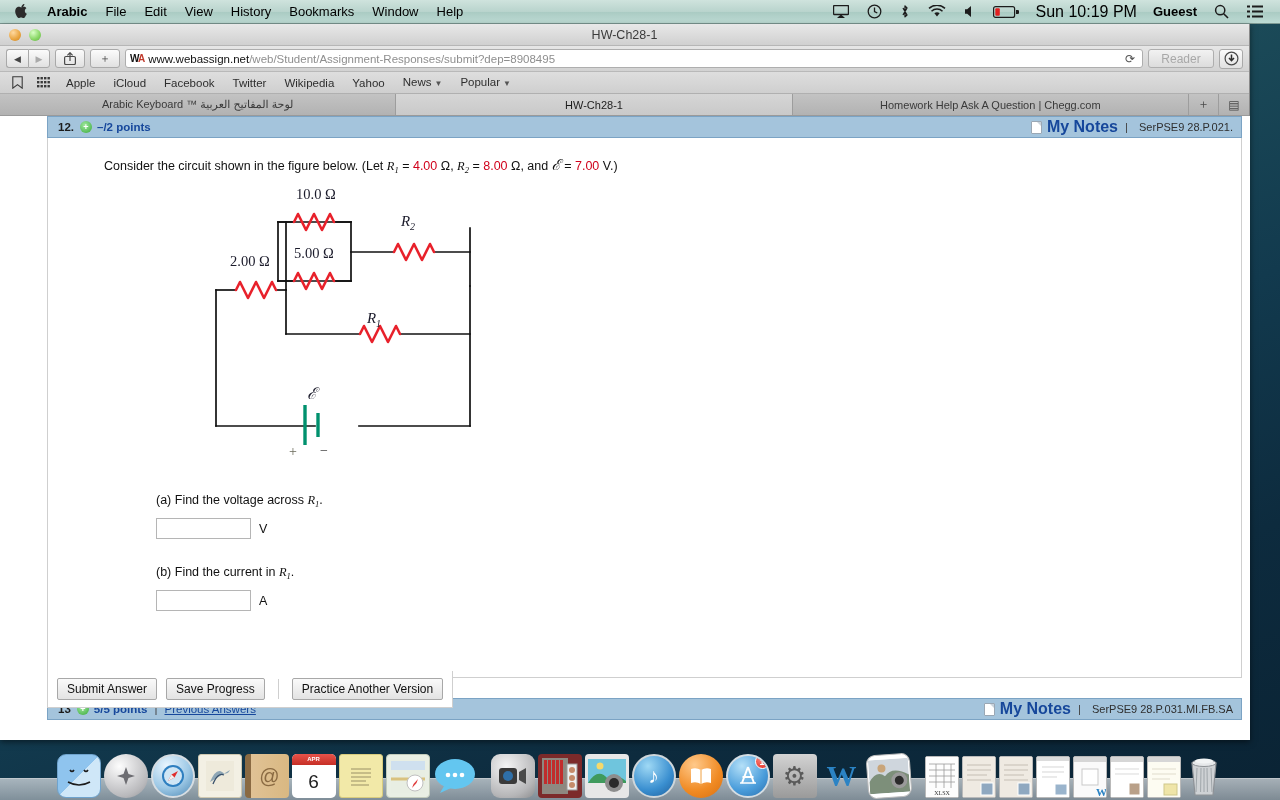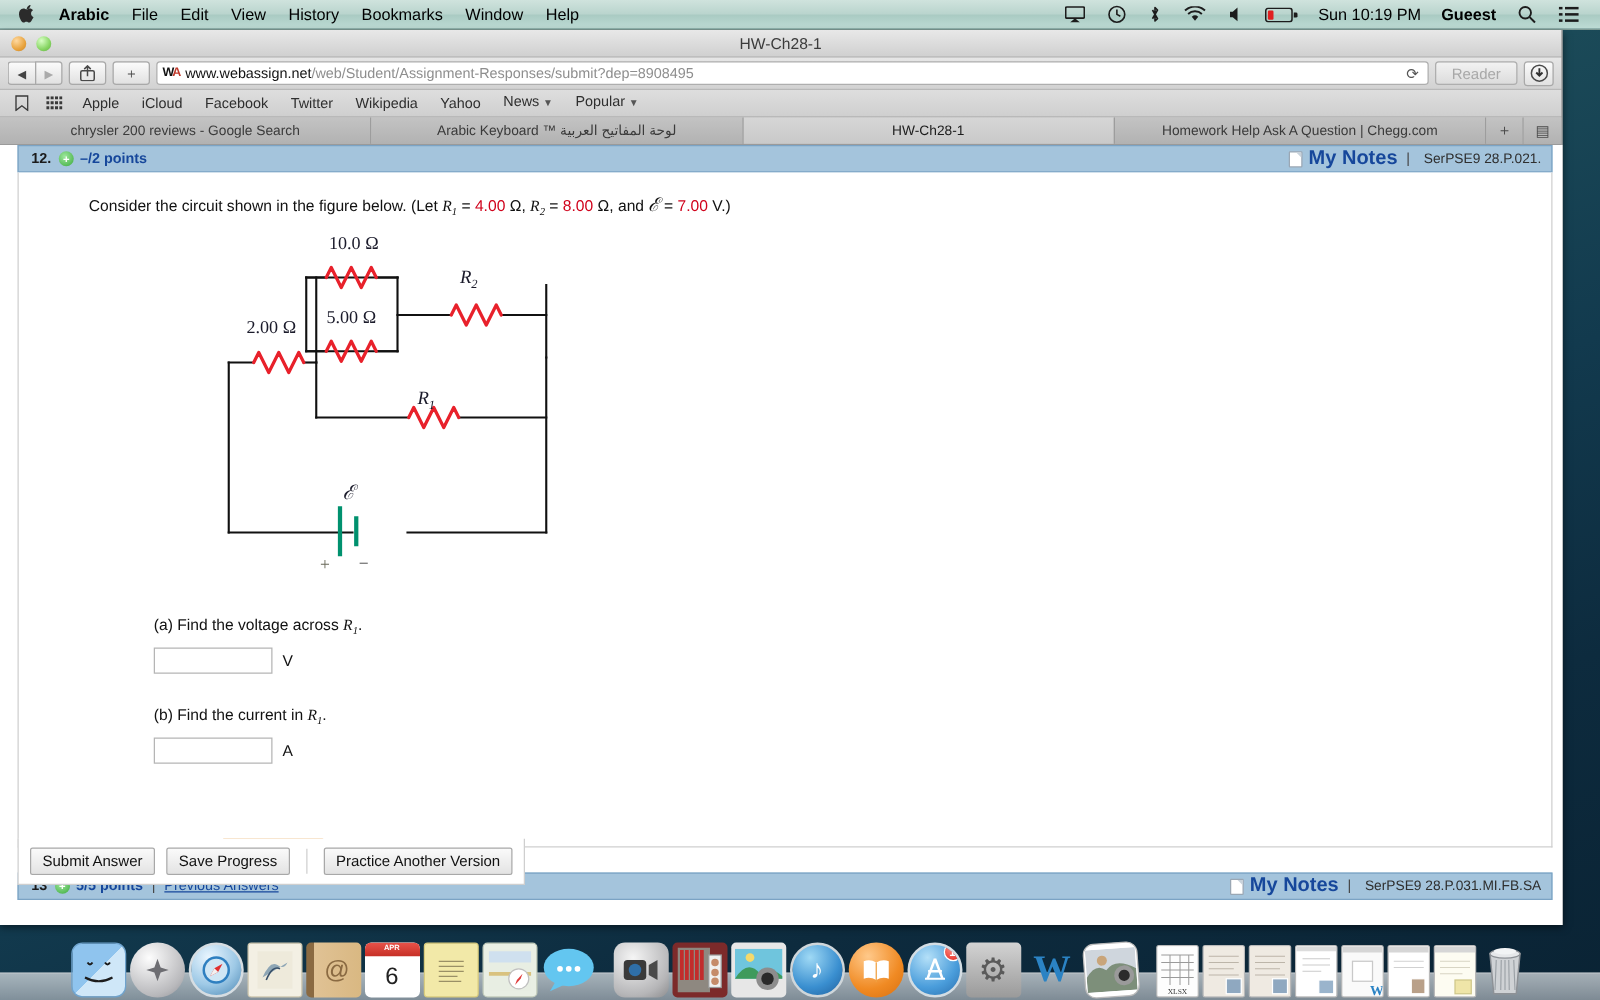--- a/index.html
+++ b/index.html
@@ -25,7 +25,7 @@
   #apple-logo { font-size:16px; padding:0 10px 0 6px; line-height:20px;}
   #mb-right { margin-left:auto; display:flex; align-items:center; gap:0; }
   .mb-ricon { padding:0 9px; font-size:13px; line-height:24px; }
-  .mb-clock { padding:0 8px; font-size:13px; }
+  .mb-clock { padding:0 8px; font-size:16px; }
   .mb-user { padding:0 8px; font-weight:bold; font-size:13px; }
   .svgi { display:block; }
 

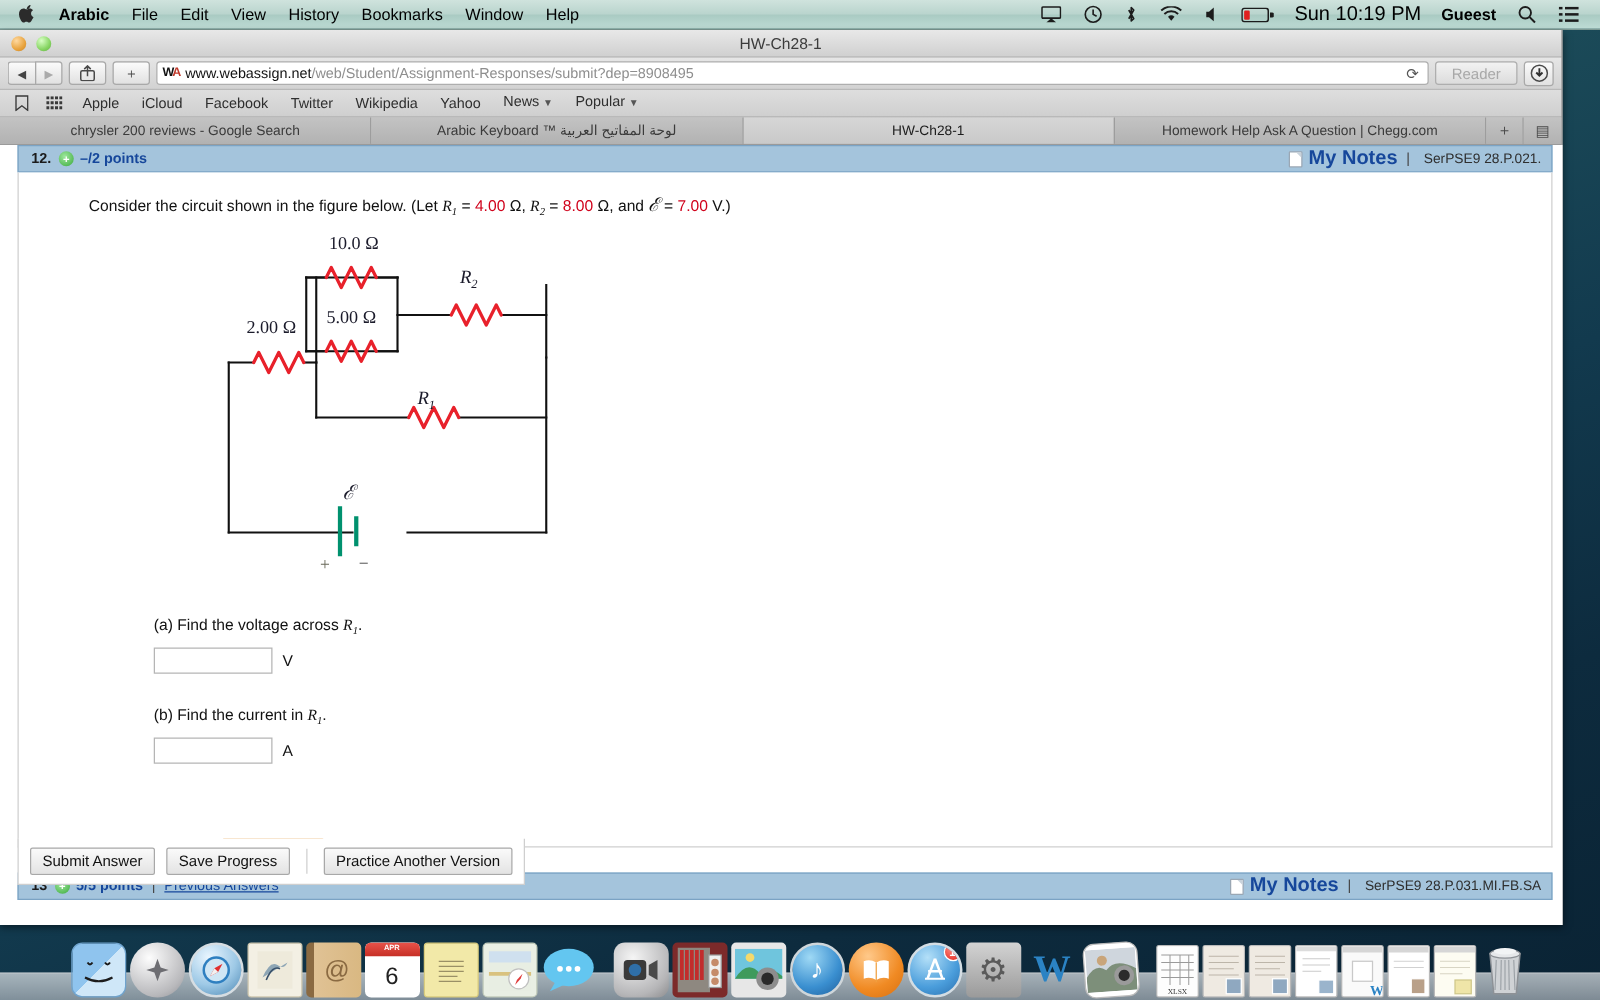--- a/index.html
+++ b/index.html
@@ -352,7 +352,6 @@
   </div>
 
   <div id="tabbar">
-    <div class="tab">chrysler 200 reviews - Google Search</div>
     <div class="tab">Arabic Keyboard ™ لوحة المفاتيح العربية</div>
     <div class="tab active">HW-Ch28-1</div>
     <div class="tab">Homework Help Ask A Question | Chegg.com</div>

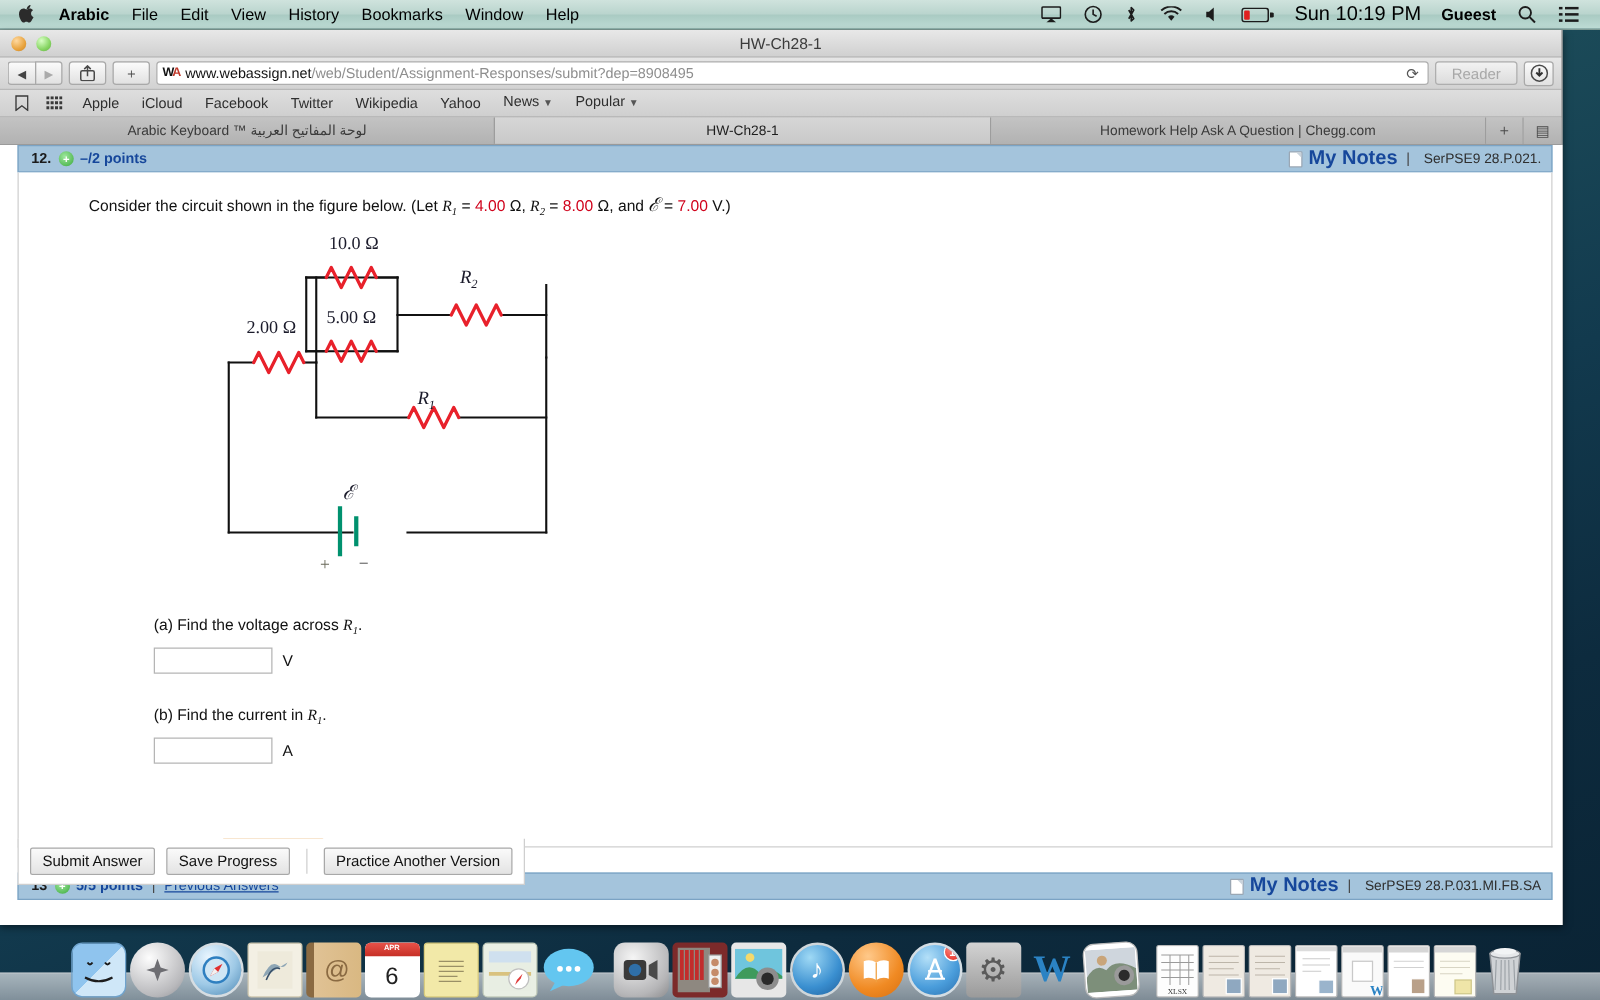--- a/index.html
+++ b/index.html
@@ -116,7 +116,7 @@
   
   #content {
     position:absolute; top:92px; left:0; width:1250px; height:624px;
-    background:#fff; overflow:hidden;
+    background:#fff; overflow:hidden;padding-left:33px;
   }
   .qblock { position:relative; }
   .qheader {

